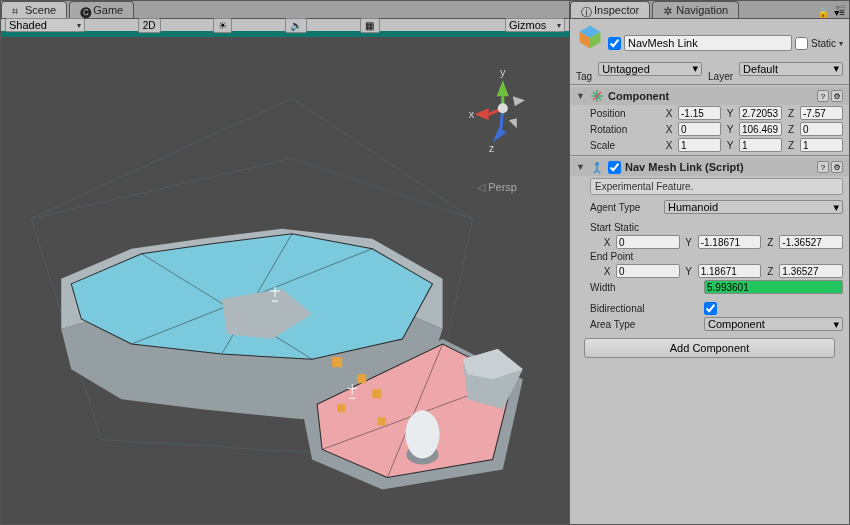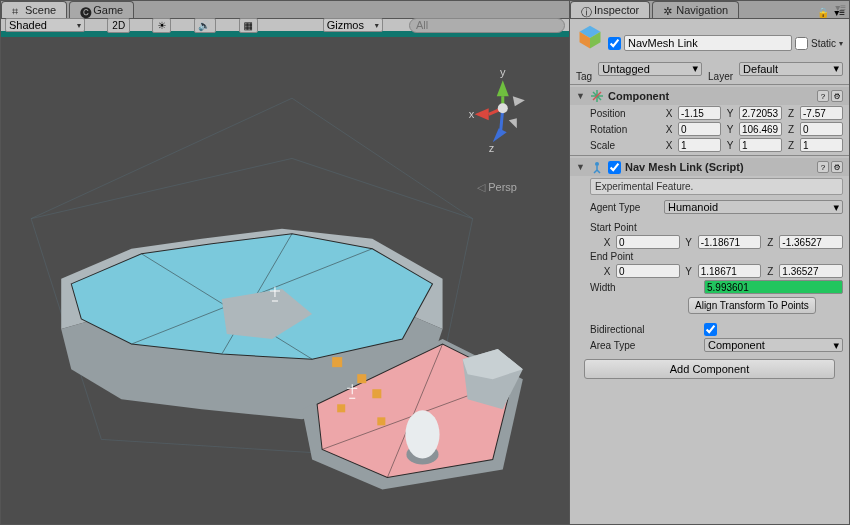--- a/index.html
+++ b/index.html
@@ -84,7 +84,6 @@
         <span>Gizmos</span>
         <span class="dropdown-arrow">▾</span>
       </div>
-    <input class="search-field" placeholder="All" style="">
   </div>
   <div class="viewport">
     <svg viewBox="0 0 566 489">

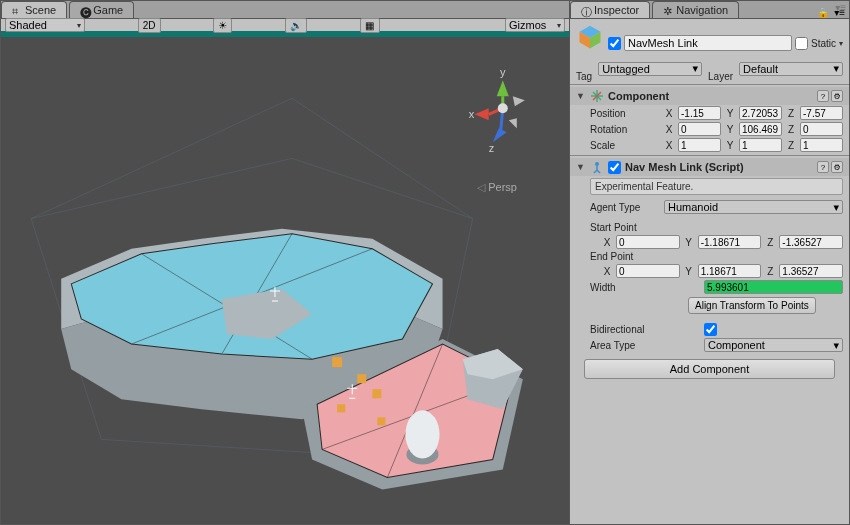--- a/index.html
+++ b/index.html
@@ -258,7 +258,7 @@
           </div>
       </div>
       <div style="height:6px"></div>
-      <div class="sub-label">Start Point</div>
+      <div class="sub-label">Start Static</div>
       <div class="prop-row indent-row">
         <span class="axis-label">X</span>
           <input class="num-input" value="0" style="">

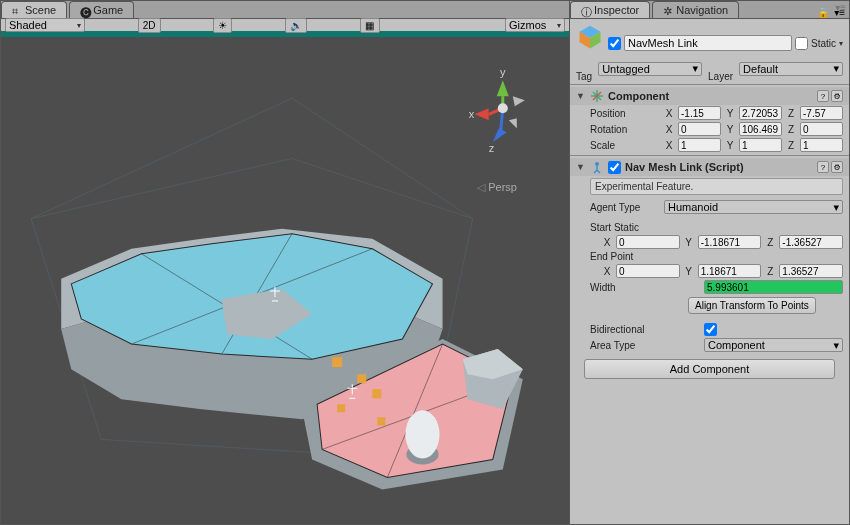--- a/index.html
+++ b/index.html
@@ -280,7 +280,6 @@
         <span class="prop-label" style="width:110px">Width</span>
         <input class="wide-input" value="5.993601" style="">
       </div>
-      <button class="align-btn">Align Transform To Points</button>
       <div style="height:6px"></div>
       <div class="prop-row">
         <span class="prop-label" style="width:110px">Bidirectional</span>

